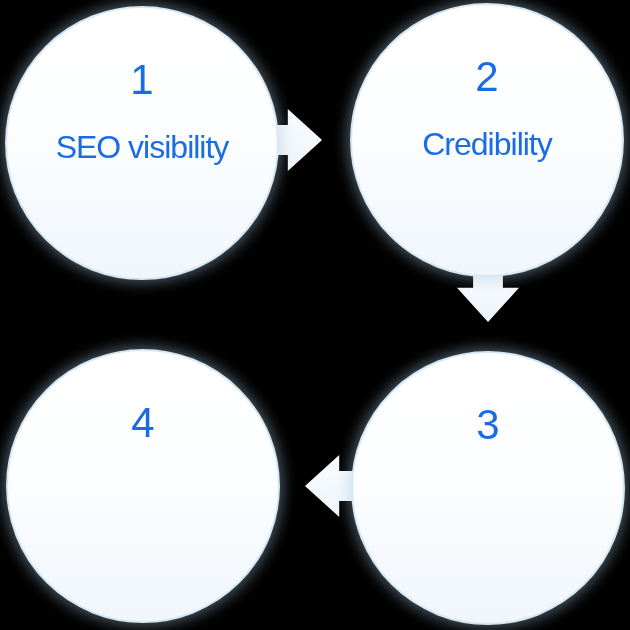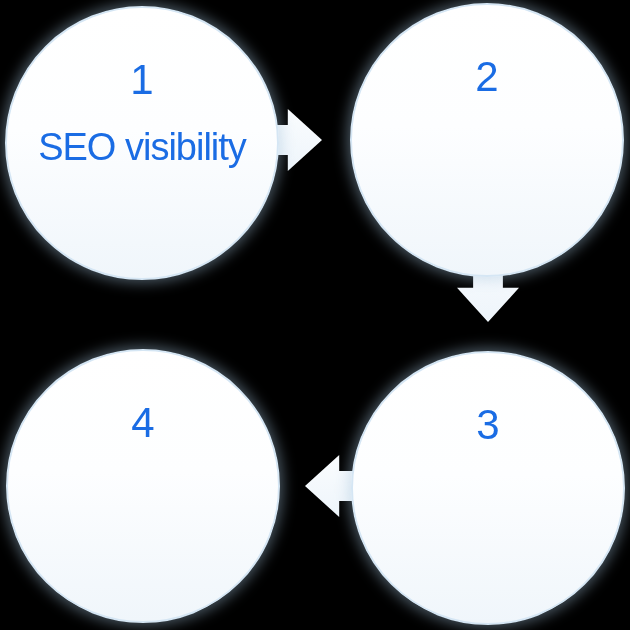--- a/index.html
+++ b/index.html
@@ -43,7 +43,7 @@
     left: 0;
     right: 0;
     text-align: center;
-    font-size: 38px;
+    font-size: 32px;
     line-height: 50px;
     letter-spacing: -1px;
     font-weight: 400;

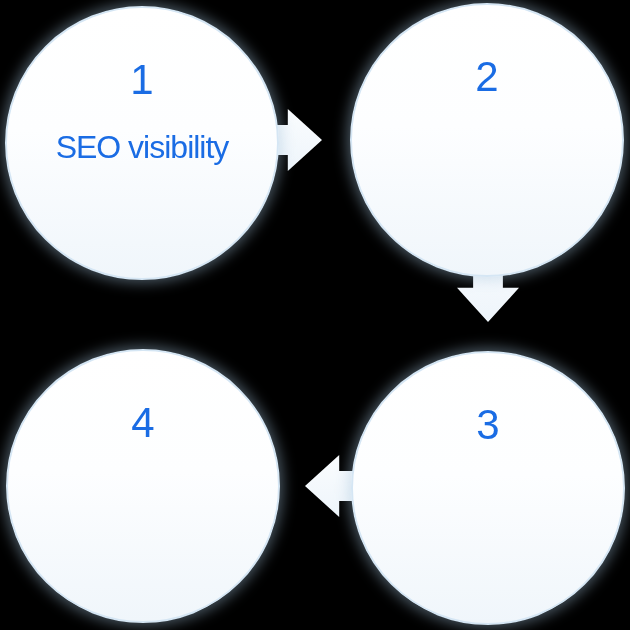--- a/index.html
+++ b/index.html
@@ -89,6 +89,7 @@
 
   <div class="bubble c2">
     <div class="num">2</div>
+    <div class="label">Credibility</div>
   </div>
 
   <div class="bubble c3">

